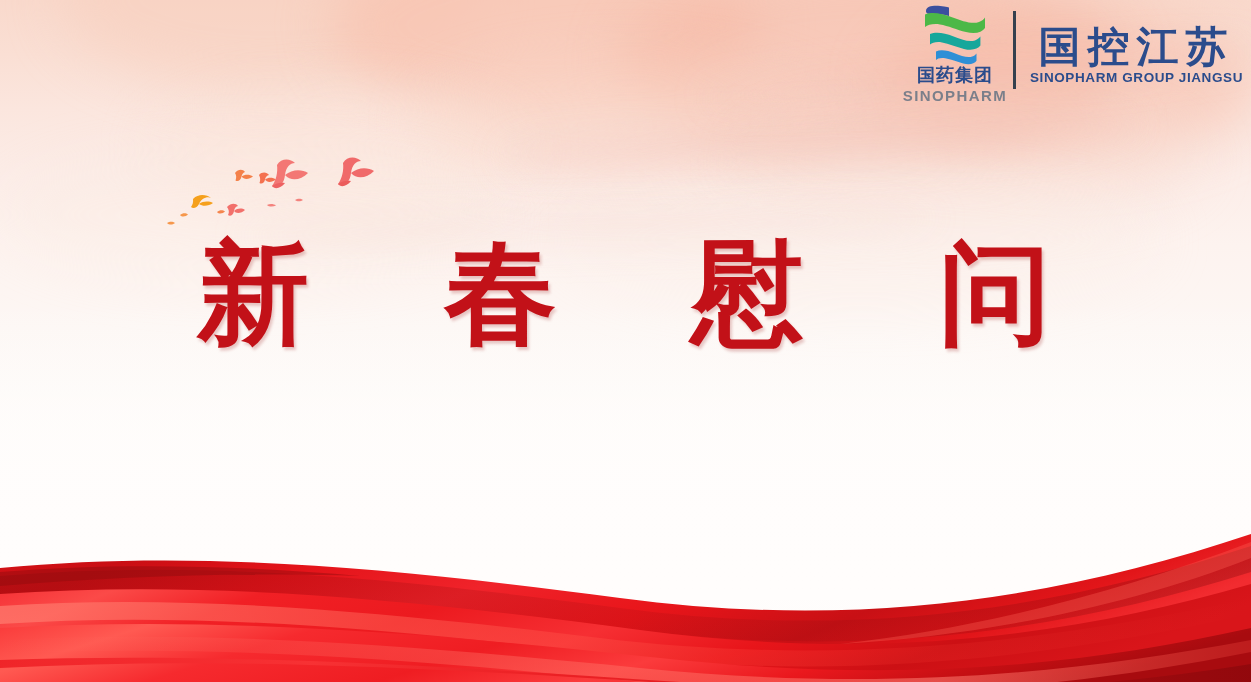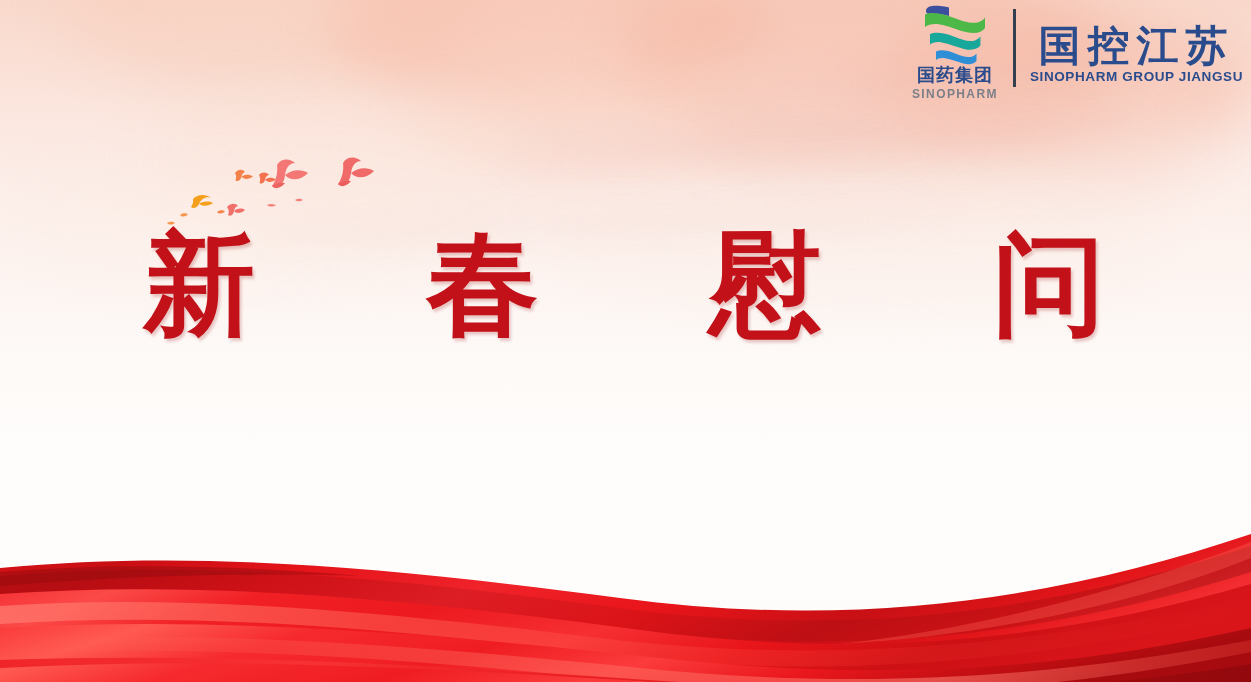--- a/index.html
+++ b/index.html
@@ -37,7 +37,7 @@
   .logo-left{display:flex;flex-direction:column;align-items:center;width:100px;}
   .mark{width:78px;height:62px;}
   .logo-cn{font-size:18px;font-weight:bold;color:#2B4C8C;letter-spacing:1px;line-height:1.05;}
-  .logo-en{font-size:12px;font-weight:bold;color:#7B7F8A;letter-spacing:1.4px;margin-top:2px;}
+  .logo-en{font-size:15px;font-weight:bold;color:#7B7F8A;letter-spacing:1.4px;margin-top:2px;}
   .divider{width:3px;height:78px;background:#35404E;margin:0 14px 8px 8px;}
   .logo-right{display:flex;flex-direction:column;align-items:center;padding-top:4px;}
   .jiangsu-cn{font-size:42px;font-weight:bold;color:#2B4C8C;letter-spacing:7px;line-height:1;}

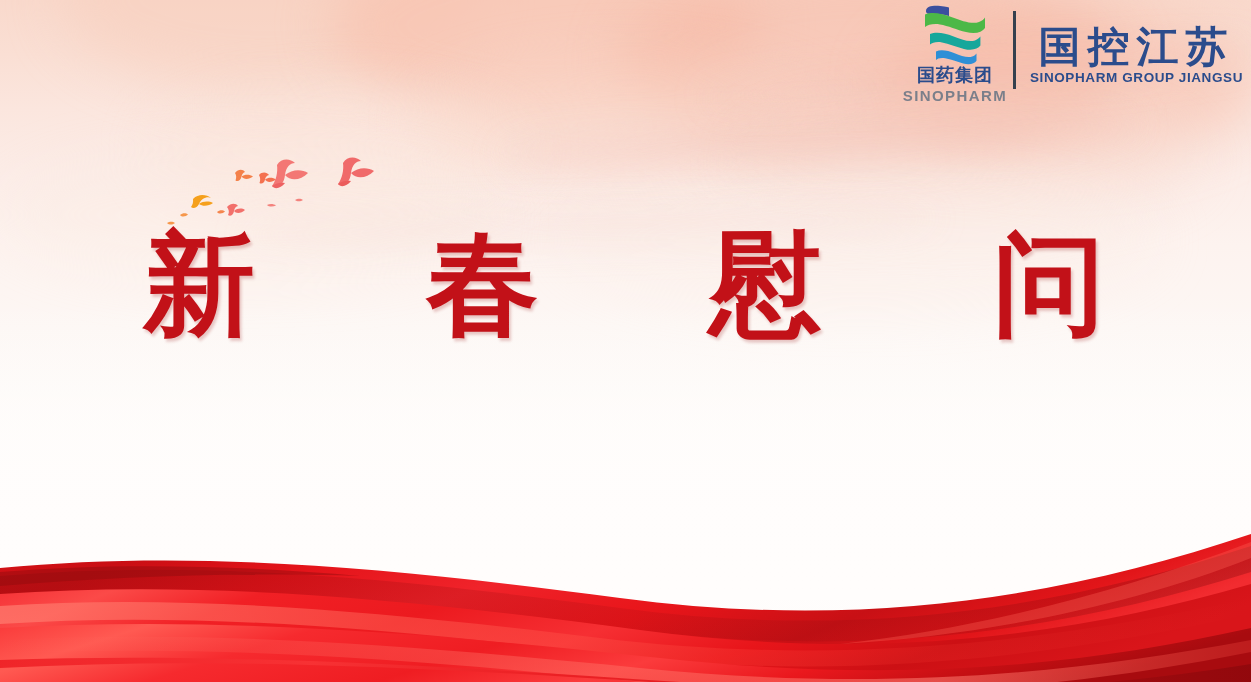--- a/index.html
+++ b/index.html
@@ -51,7 +51,7 @@
     position:absolute;left:0;right:3px;top:228px;text-align:center;
     font-size:112px;font-weight:bold;color:#C21118;letter-spacing:52px;
     text-indent:52px;line-height:1.18;
-    font-family:Liberation Mono, monospace;
+    font-family:Liberation Sans, sans-serif;
     text-shadow:2px 3px 3px rgba(150,20,20,.22);
     white-space:nowrap;
   }

